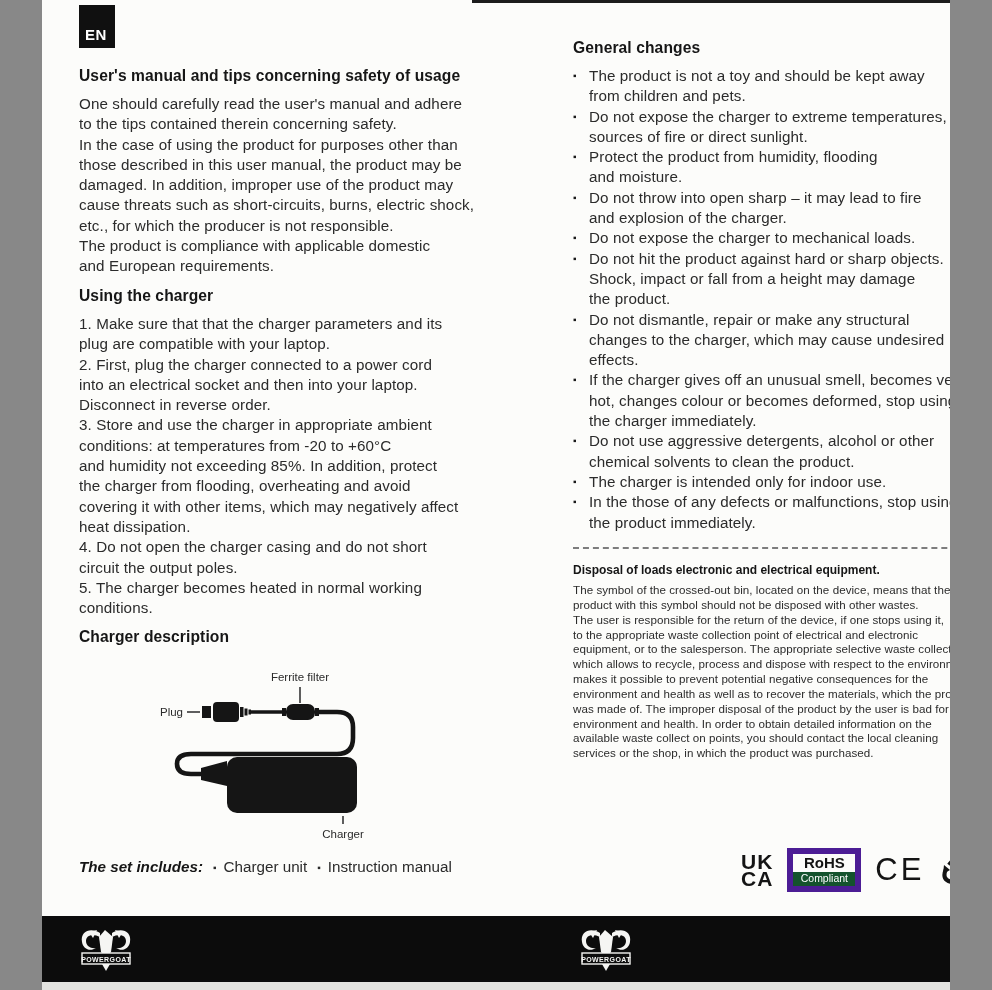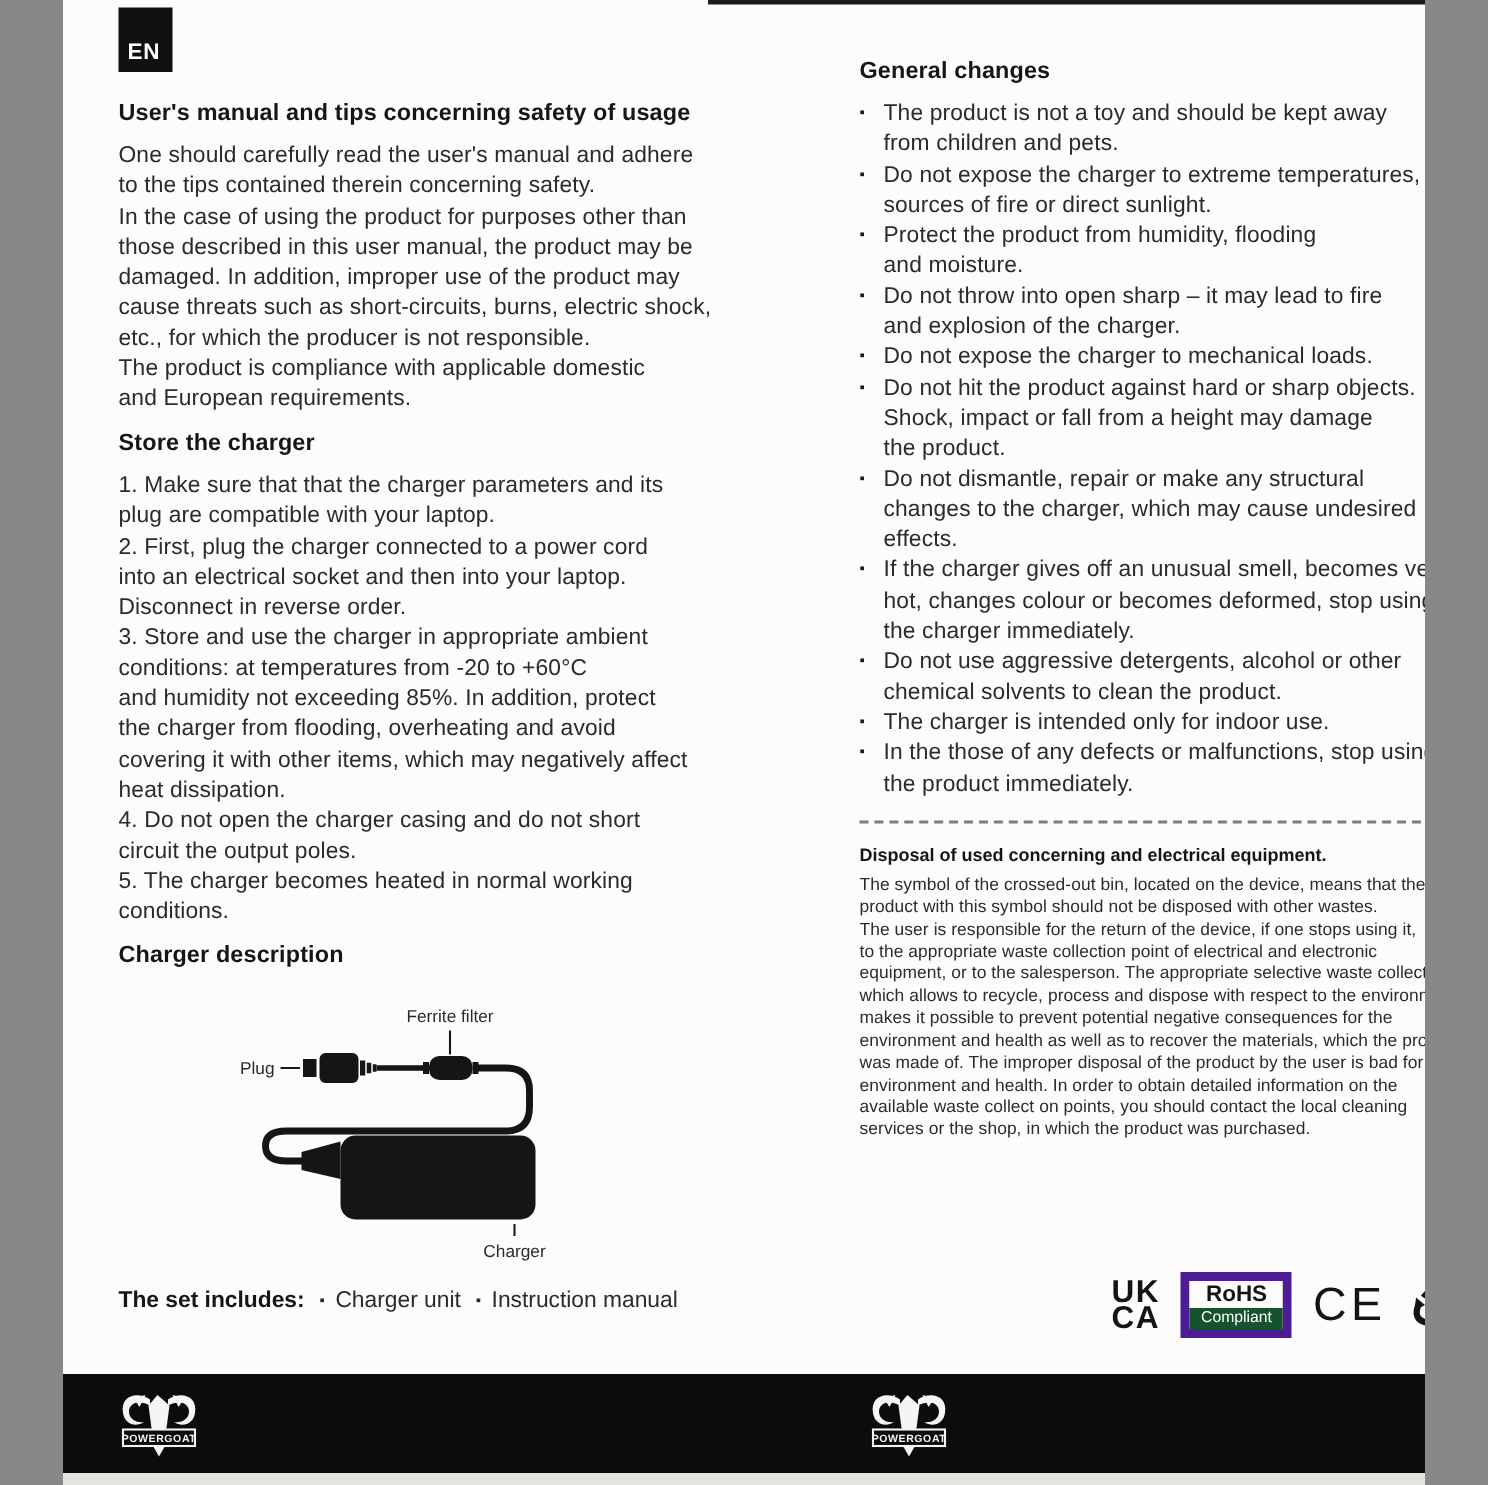--- a/index.html
+++ b/index.html
@@ -67,7 +67,7 @@
 The product is compliance with applicable domestic
 and European requirements.</div>
 
-    <div class="h" style="top:287px;left:0;">Store the charger</div>
+    <div class="h" style="top:287px;left:0;">Using the charger</div>
 
     <div class="abs body-text lines" style="top:314px;left:0;width:458px;">1. Make sure that that the charger parameters and its
 plug are compatible with your laptop.

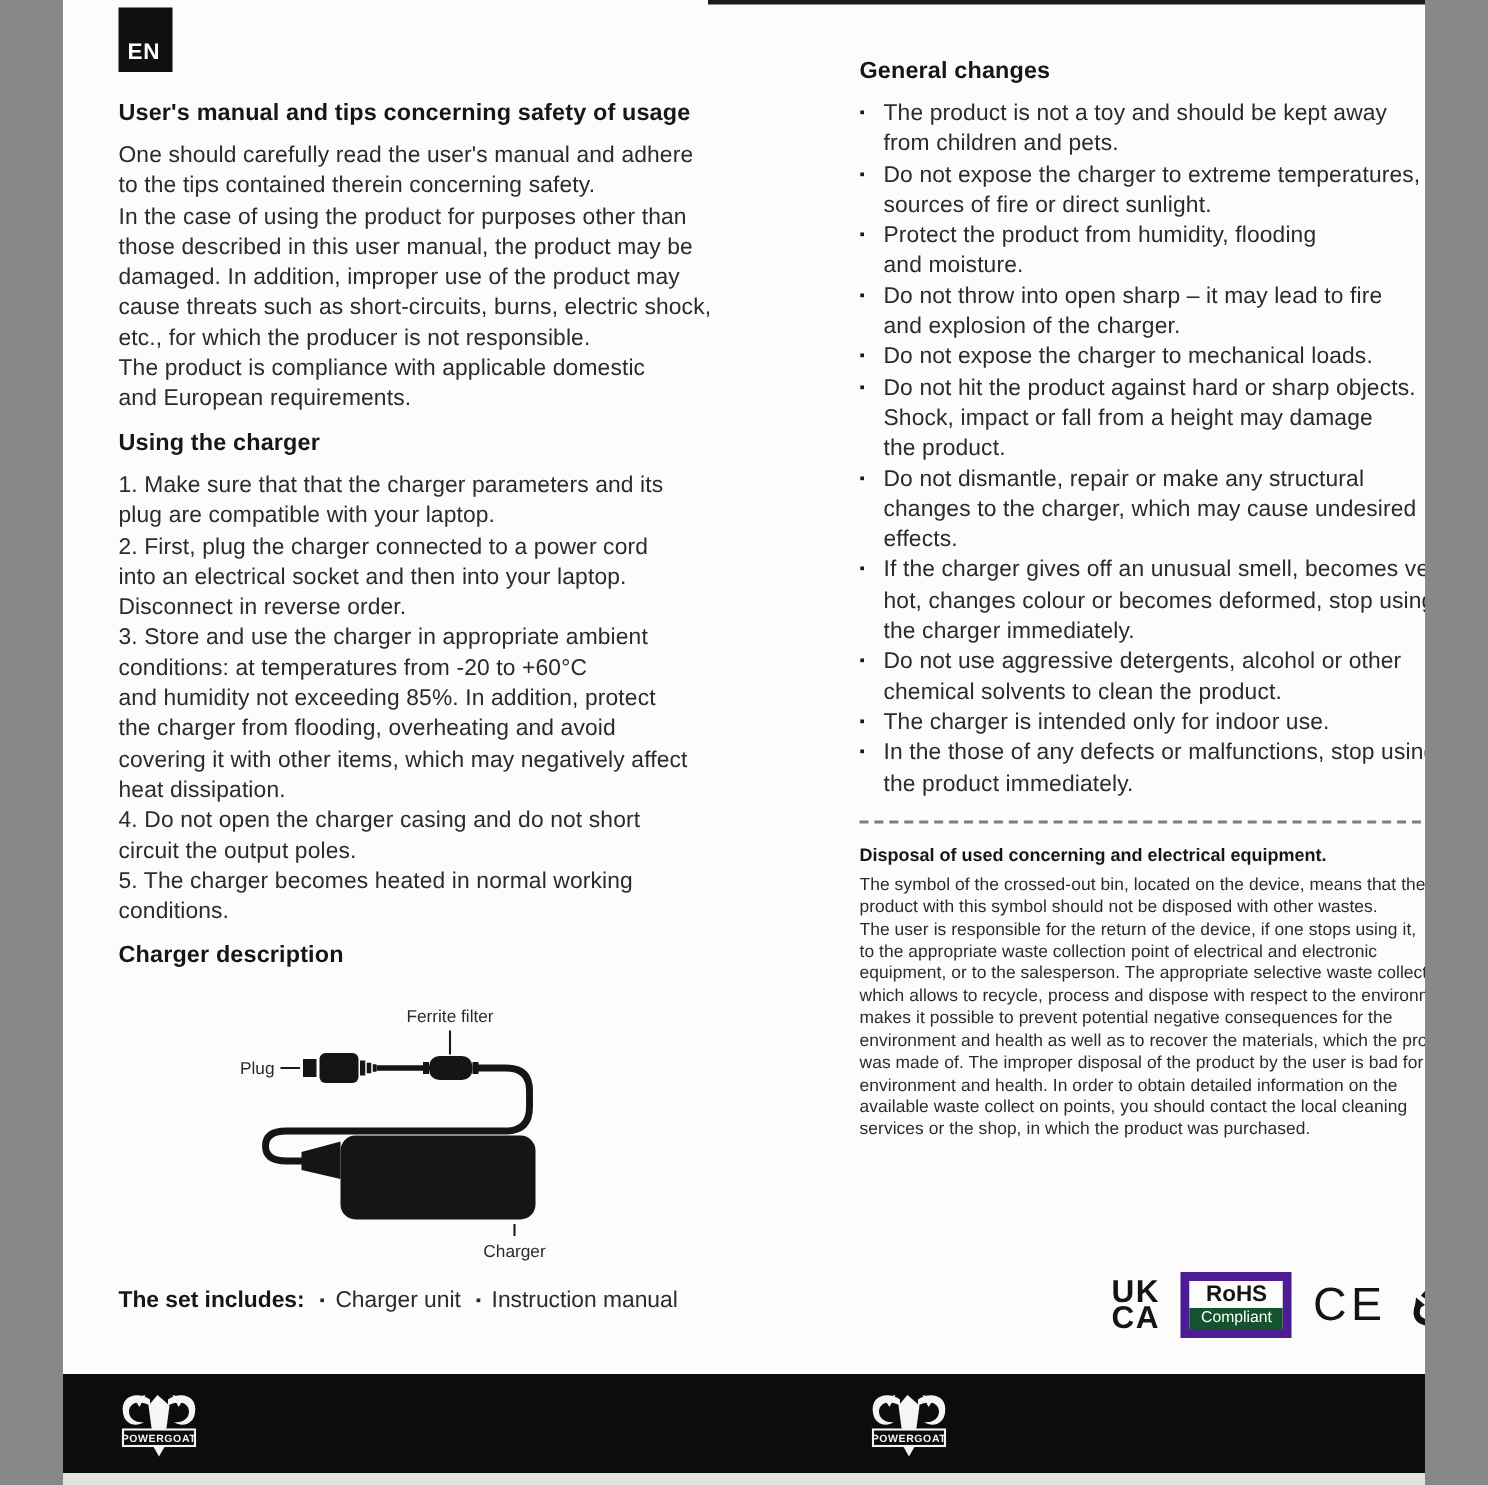--- a/index.html
+++ b/index.html
@@ -182,7 +182,7 @@
 
     <div class="divider"></div>
 
-    <div class="small-h">Disposal of used concerning and electrical equipment.</div>
+    <div class="small-h">Disposal of loads electronic and electrical equipment.</div>
     <div class="small-text lines">The symbol of the crossed-out bin, located on the device, means that the
 product with this symbol should not be disposed with other wastes.
 The user is responsible for the return of the device, if one stops using it,

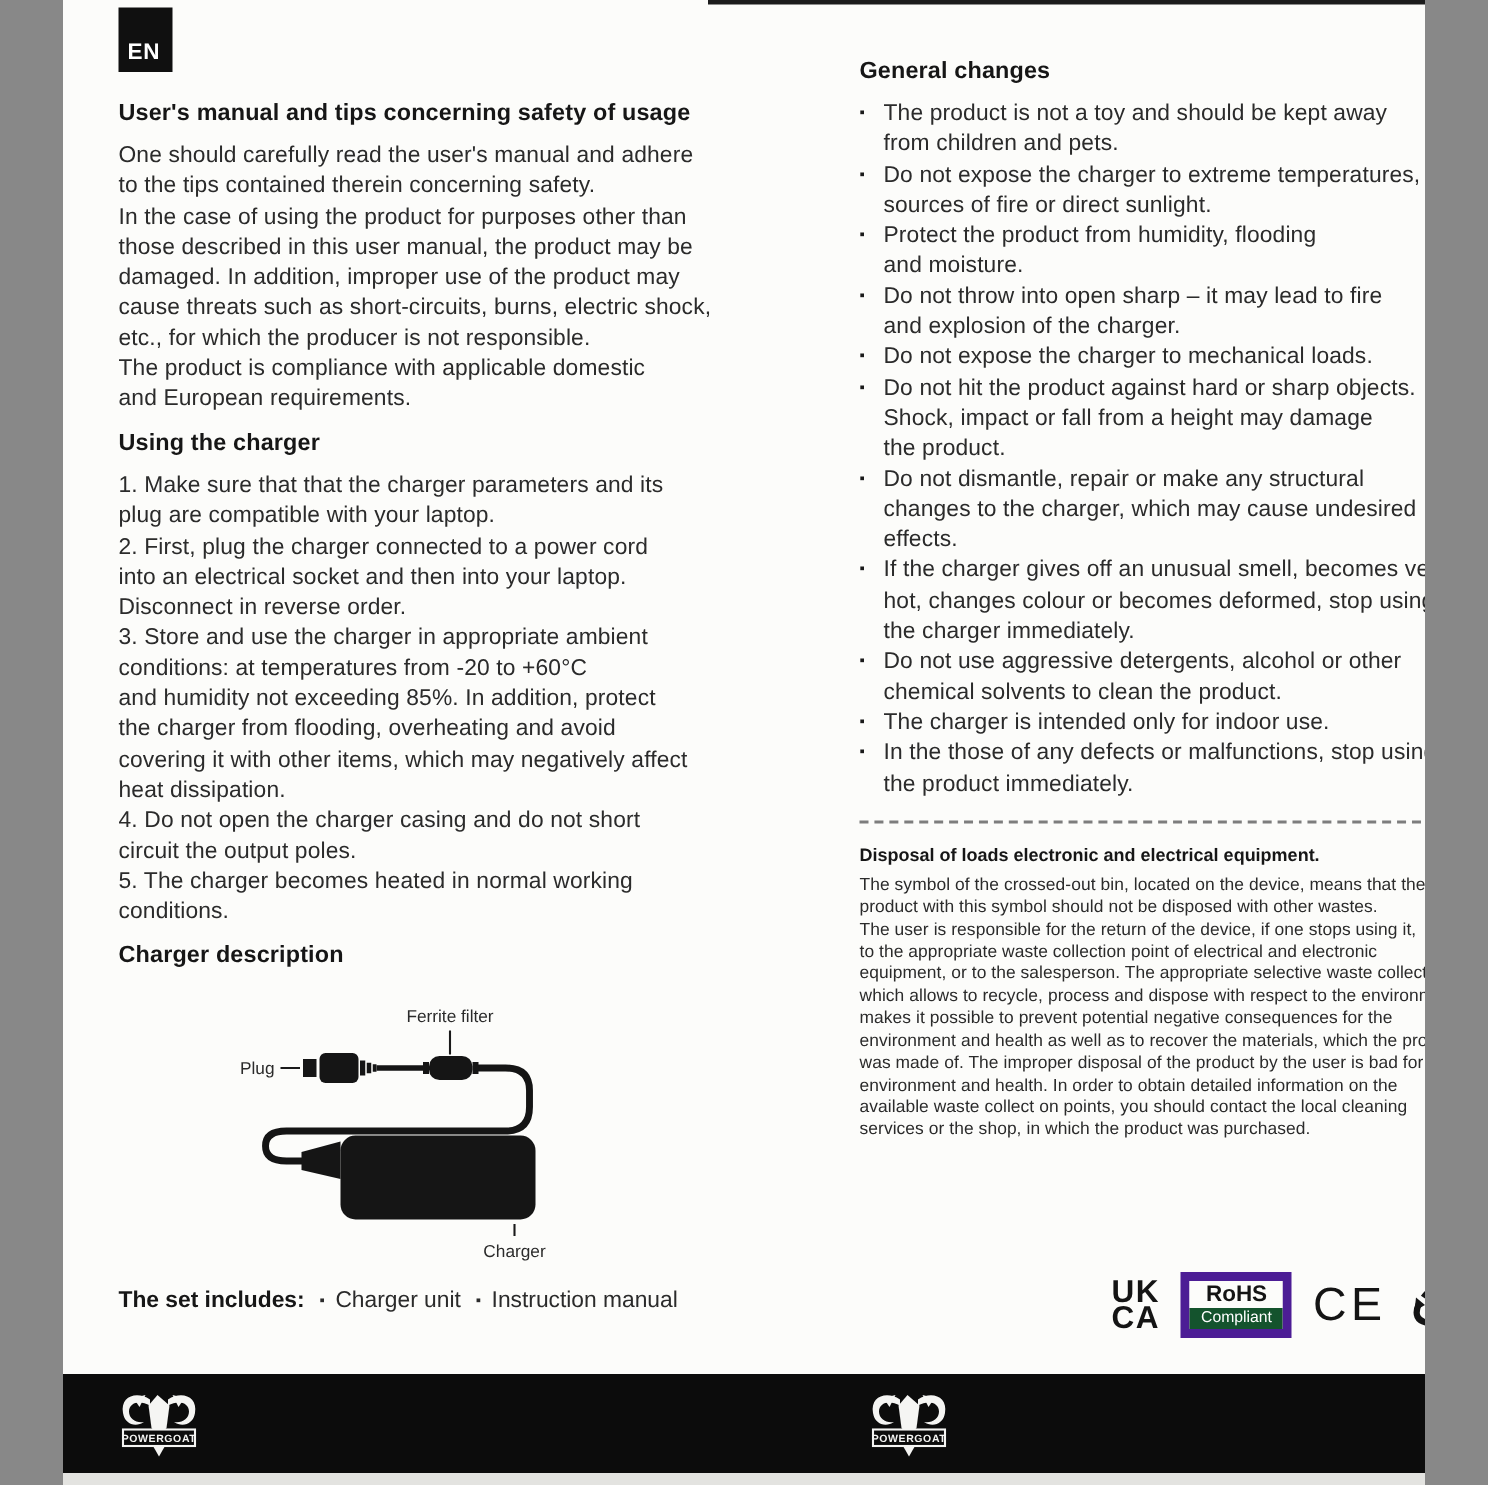--- a/index.html
+++ b/index.html
@@ -29,7 +29,7 @@
   .small-h{position:absolute;top:563px;left:0;font-size:12px;font-weight:700;color:#161616;}
   .small-text{position:absolute;top:583px;left:0;width:450px;font-size:11.6px;line-height:14.85px;letter-spacing:.05px;}
   .set-line{position:absolute;top:858px;left:0;font-size:15.2px;}
-  .set-line .lbl{font-weight:700;color:#161616;}
+  .set-line .lbl{font-weight:700;color:#161616;font-style:italic;}
   .set-line .sq{font-size:10px;margin:0 7px 0 10px;vertical-align:1px;}
   .marks{position:absolute;left:699px;top:845px;height:50px;display:flex;align-items:center;gap:14px;}
   .ukca{font-size:21px;font-weight:800;line-height:17px;color:#141414;letter-spacing:1px;text-align:center;}

